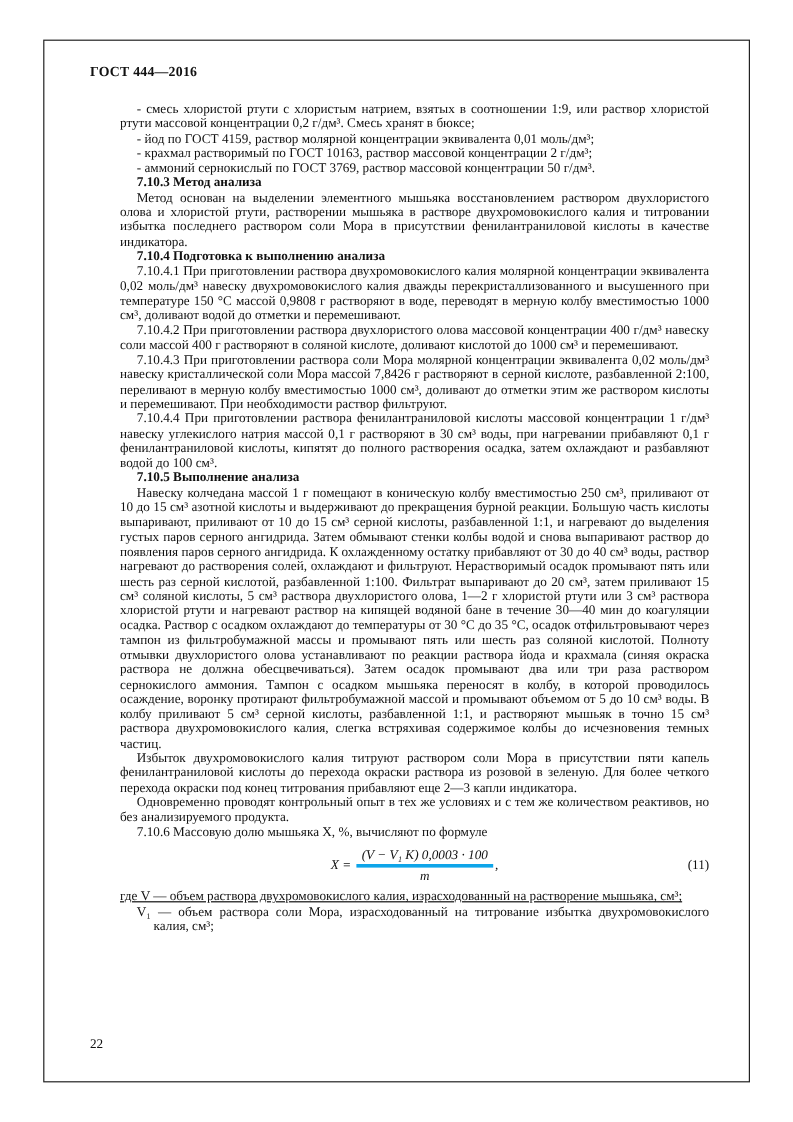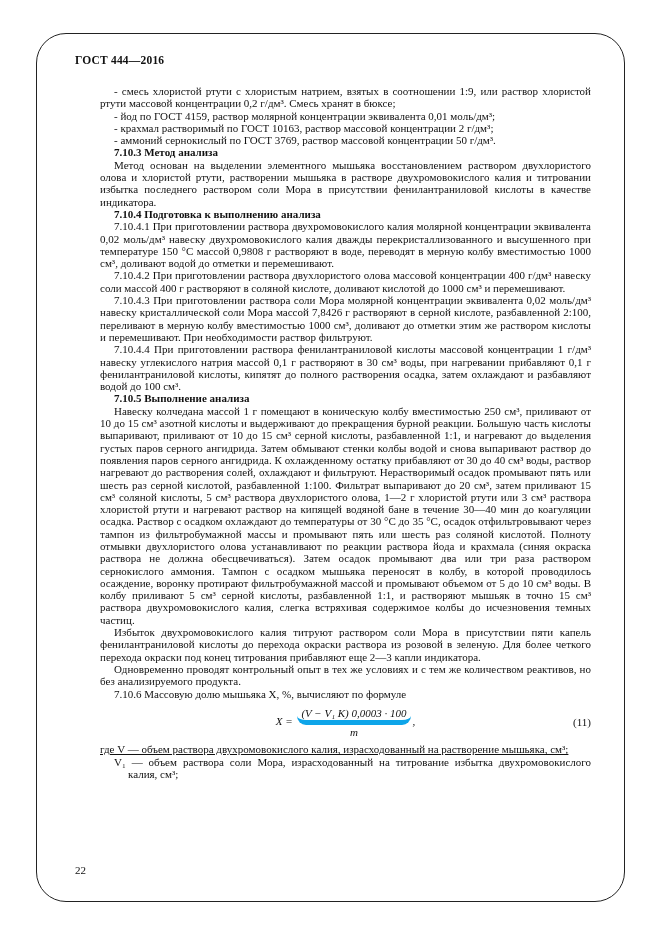--- a/index.html
+++ b/index.html
@@ -2,7 +2,7 @@
 <html><head>
 <meta charset="utf-8">
 <style>
-  * { box-sizing: border-box; border-radius: 30px; }
+  * { box-sizing: border-box; }
   html, body { margin: 0; padding: 0; }
   body {
     width: 661px; height: 935px; background: #ffffff;

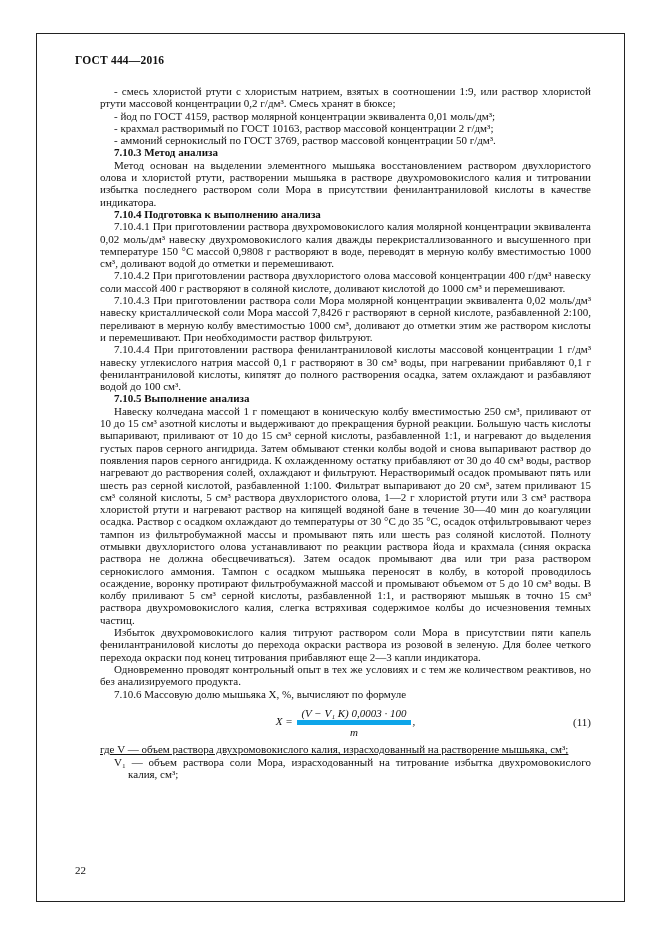--- a/index.html
+++ b/index.html
@@ -26,7 +26,7 @@
   }
   .f-var, .f-eq, .f-trail { white-space: pre; }
   .frac { display: inline-block; text-align: center; vertical-align: middle; margin: 0 2px; }
-  .frac-num { display: block; border-bottom: 5px solid #0ea5e9; padding: 0 4px 1px; }
+  .frac-num { display: block; border-bottom: 3px solid #0ea5e9; padding: 0 4px 1px; }
   .frac-den { display: block; padding-top: 1px; }
   .f-number { position: absolute; right: 0; font-style: normal; }
   .page-number { position: absolute; left: 75px; top: 864px; font-size: 11px; }

